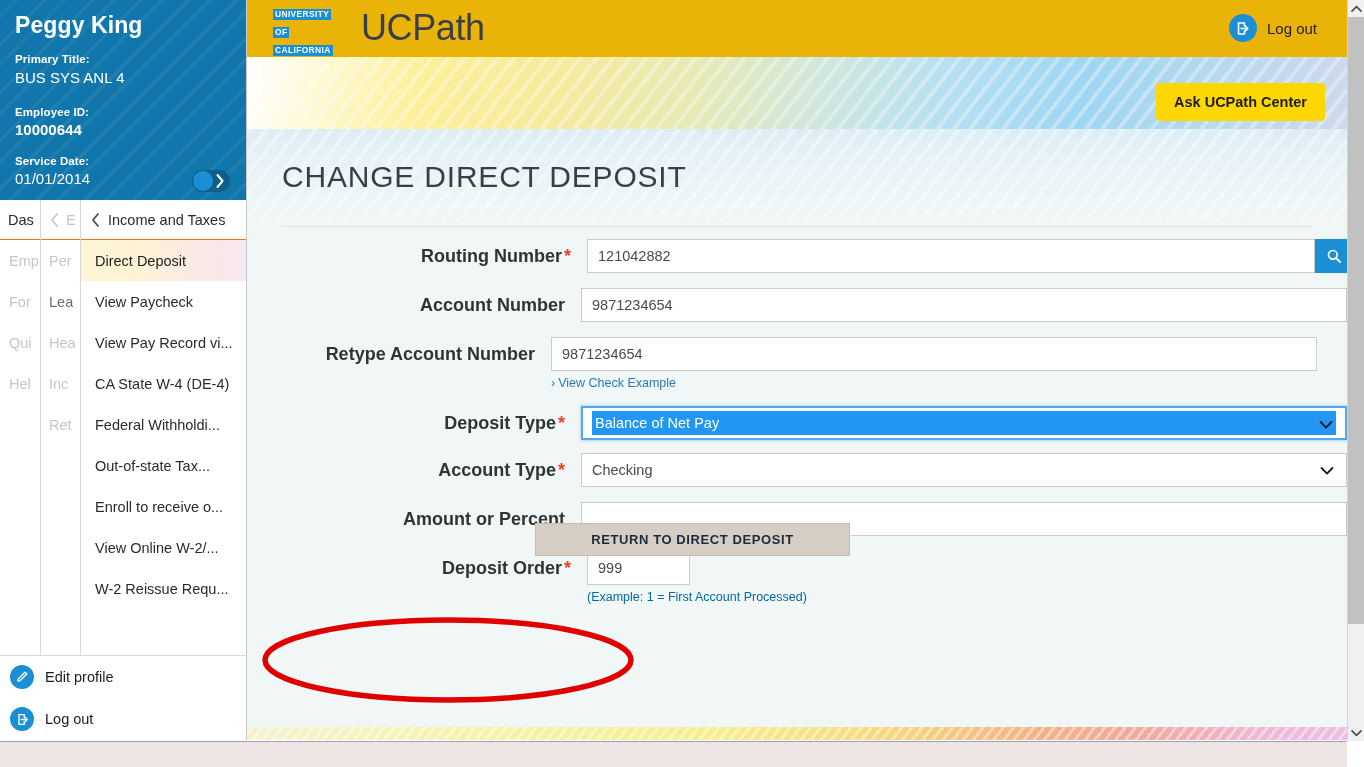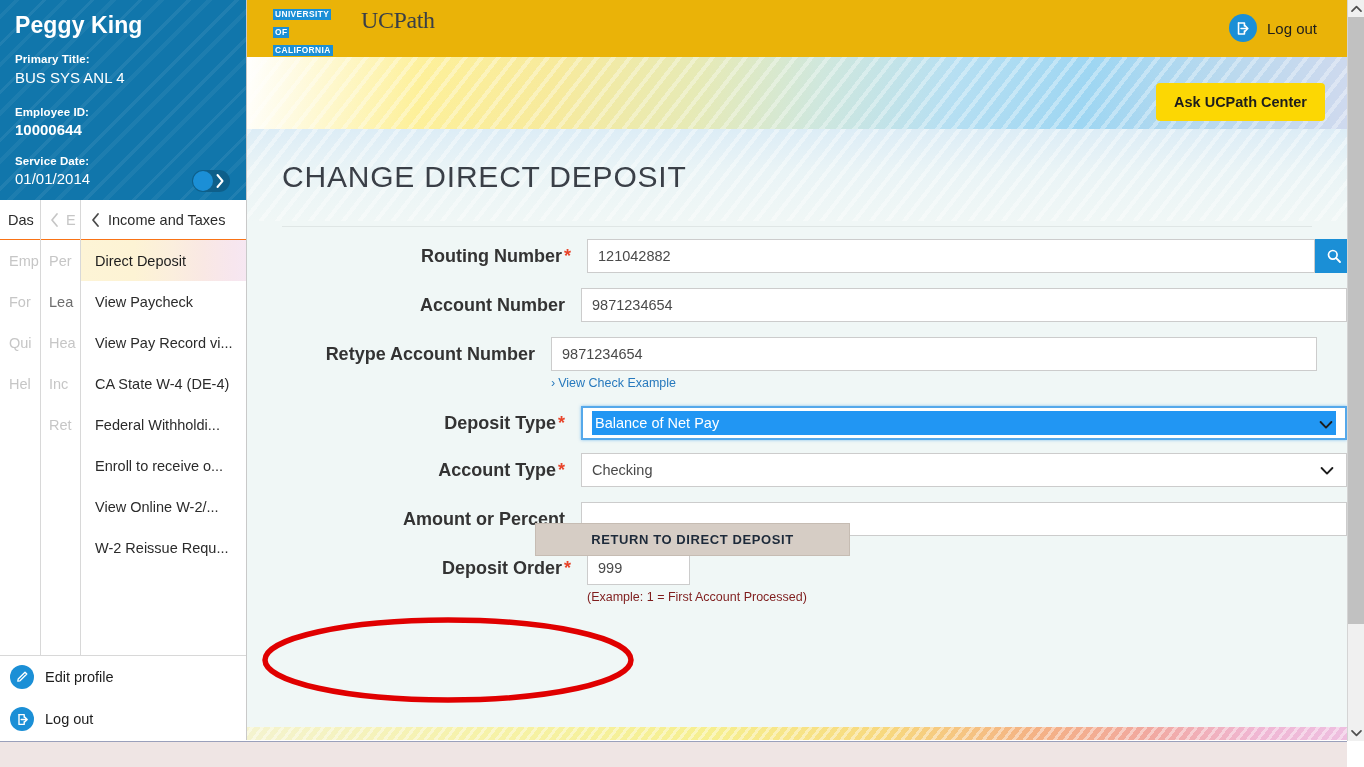--- a/index.html
+++ b/index.html
@@ -190,7 +190,7 @@
   }
   #ucpath-word {
     position: absolute; left: 114px; top: 7px;
-    font-size: 24px; color: #3a3f47; letter-spacing: -0.4px; font-family: Liberation Serif, serif;
+    font-size: 36px; color: #3a3f47; letter-spacing: -0.4px;
   }
   #logout-top {
     position: absolute; right: 30px; top: 14px;

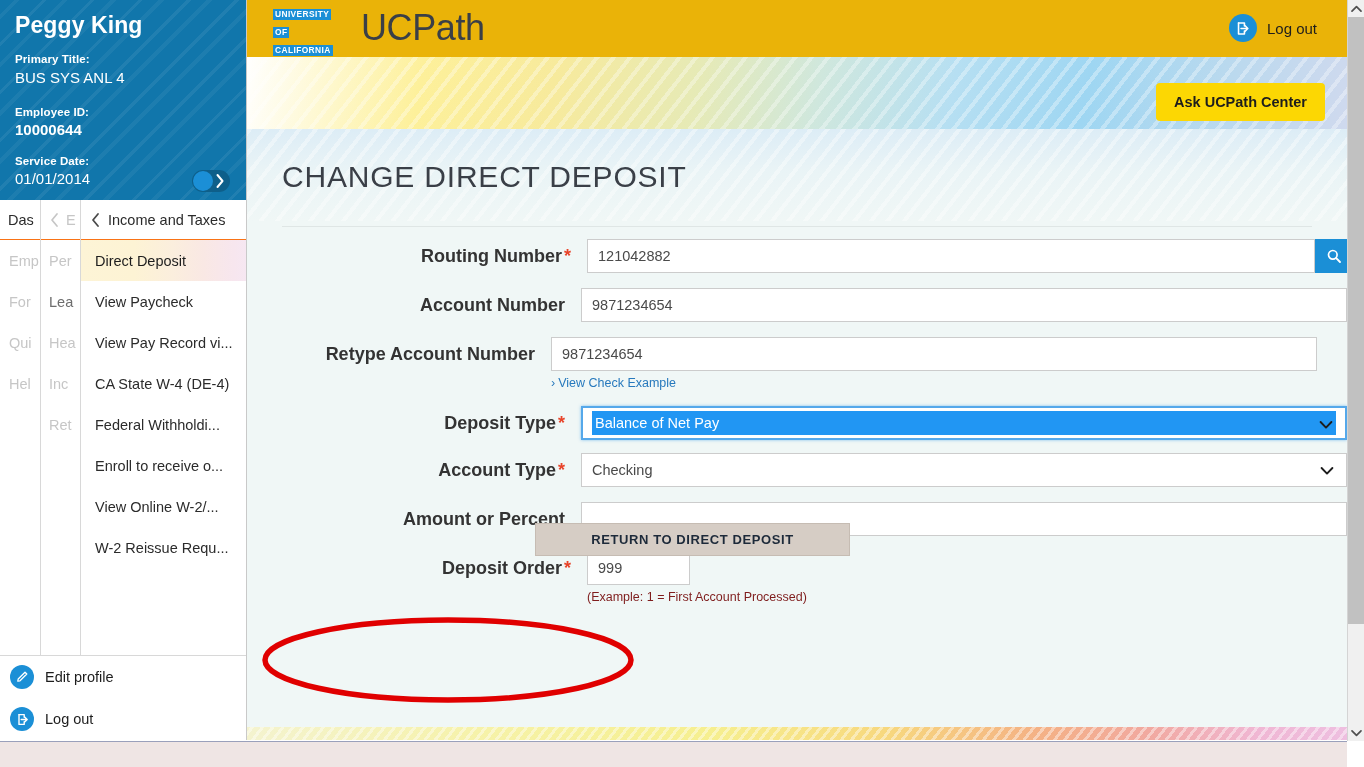--- a/index.html
+++ b/index.html
@@ -496,6 +496,7 @@
         <div class="nav-item">View Pay Record vi...</div>
         <div class="nav-item">CA State W-4 (DE-4)</div>
         <div class="nav-item">Federal Withholdi...</div>
+        <div class="nav-item">Out-of-state Tax...</div>
         <div class="nav-item">Enroll to receive o...</div>
         <div class="nav-item">View Online W-2/...</div>
         <div class="nav-item">W-2 Reissue Requ...</div>

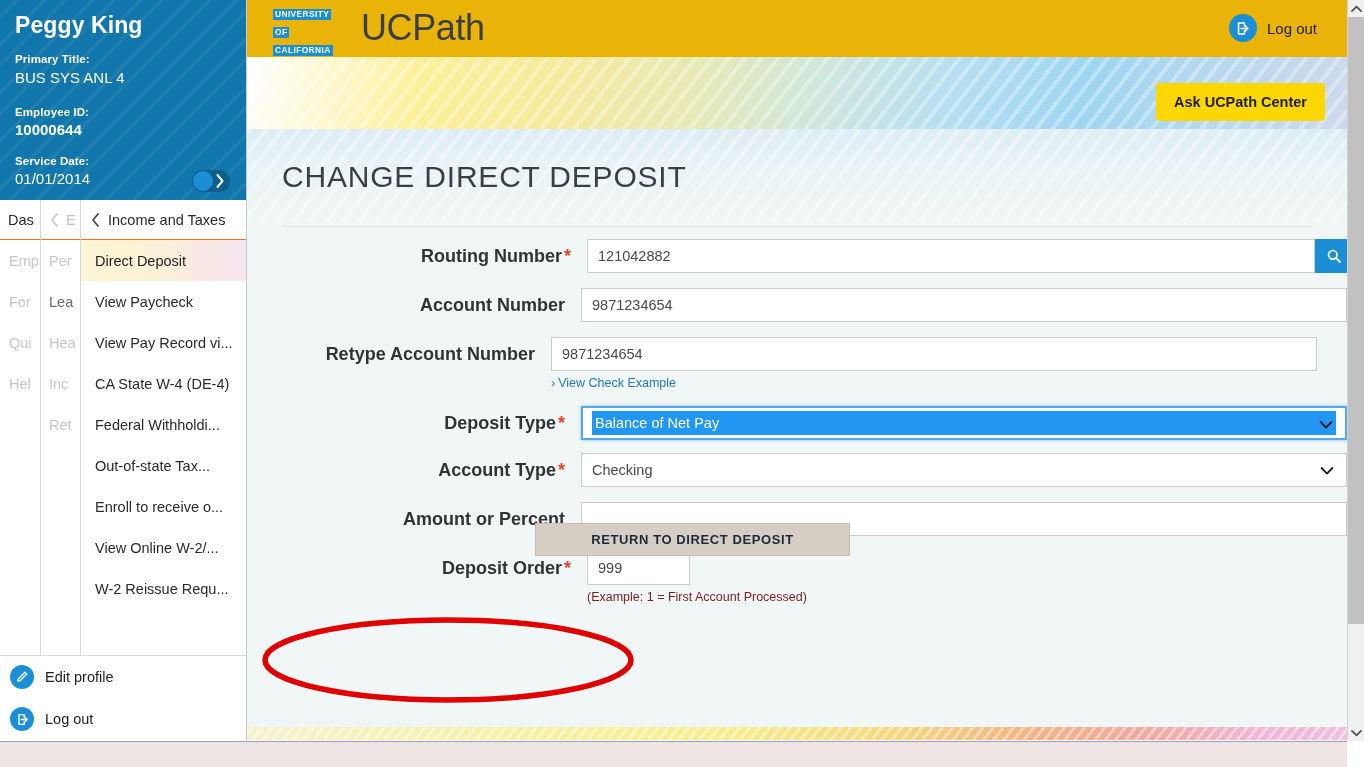--- a/index.html
+++ b/index.html
@@ -349,7 +349,7 @@
   }
 
   .helper {
-    font-size: 12.5px; color: #7f1d1d;
+    font-size: 12.5px; color: #0369a1;
     margin-top: 5px; margin-bottom: 2px;
   }
   .link-check {

